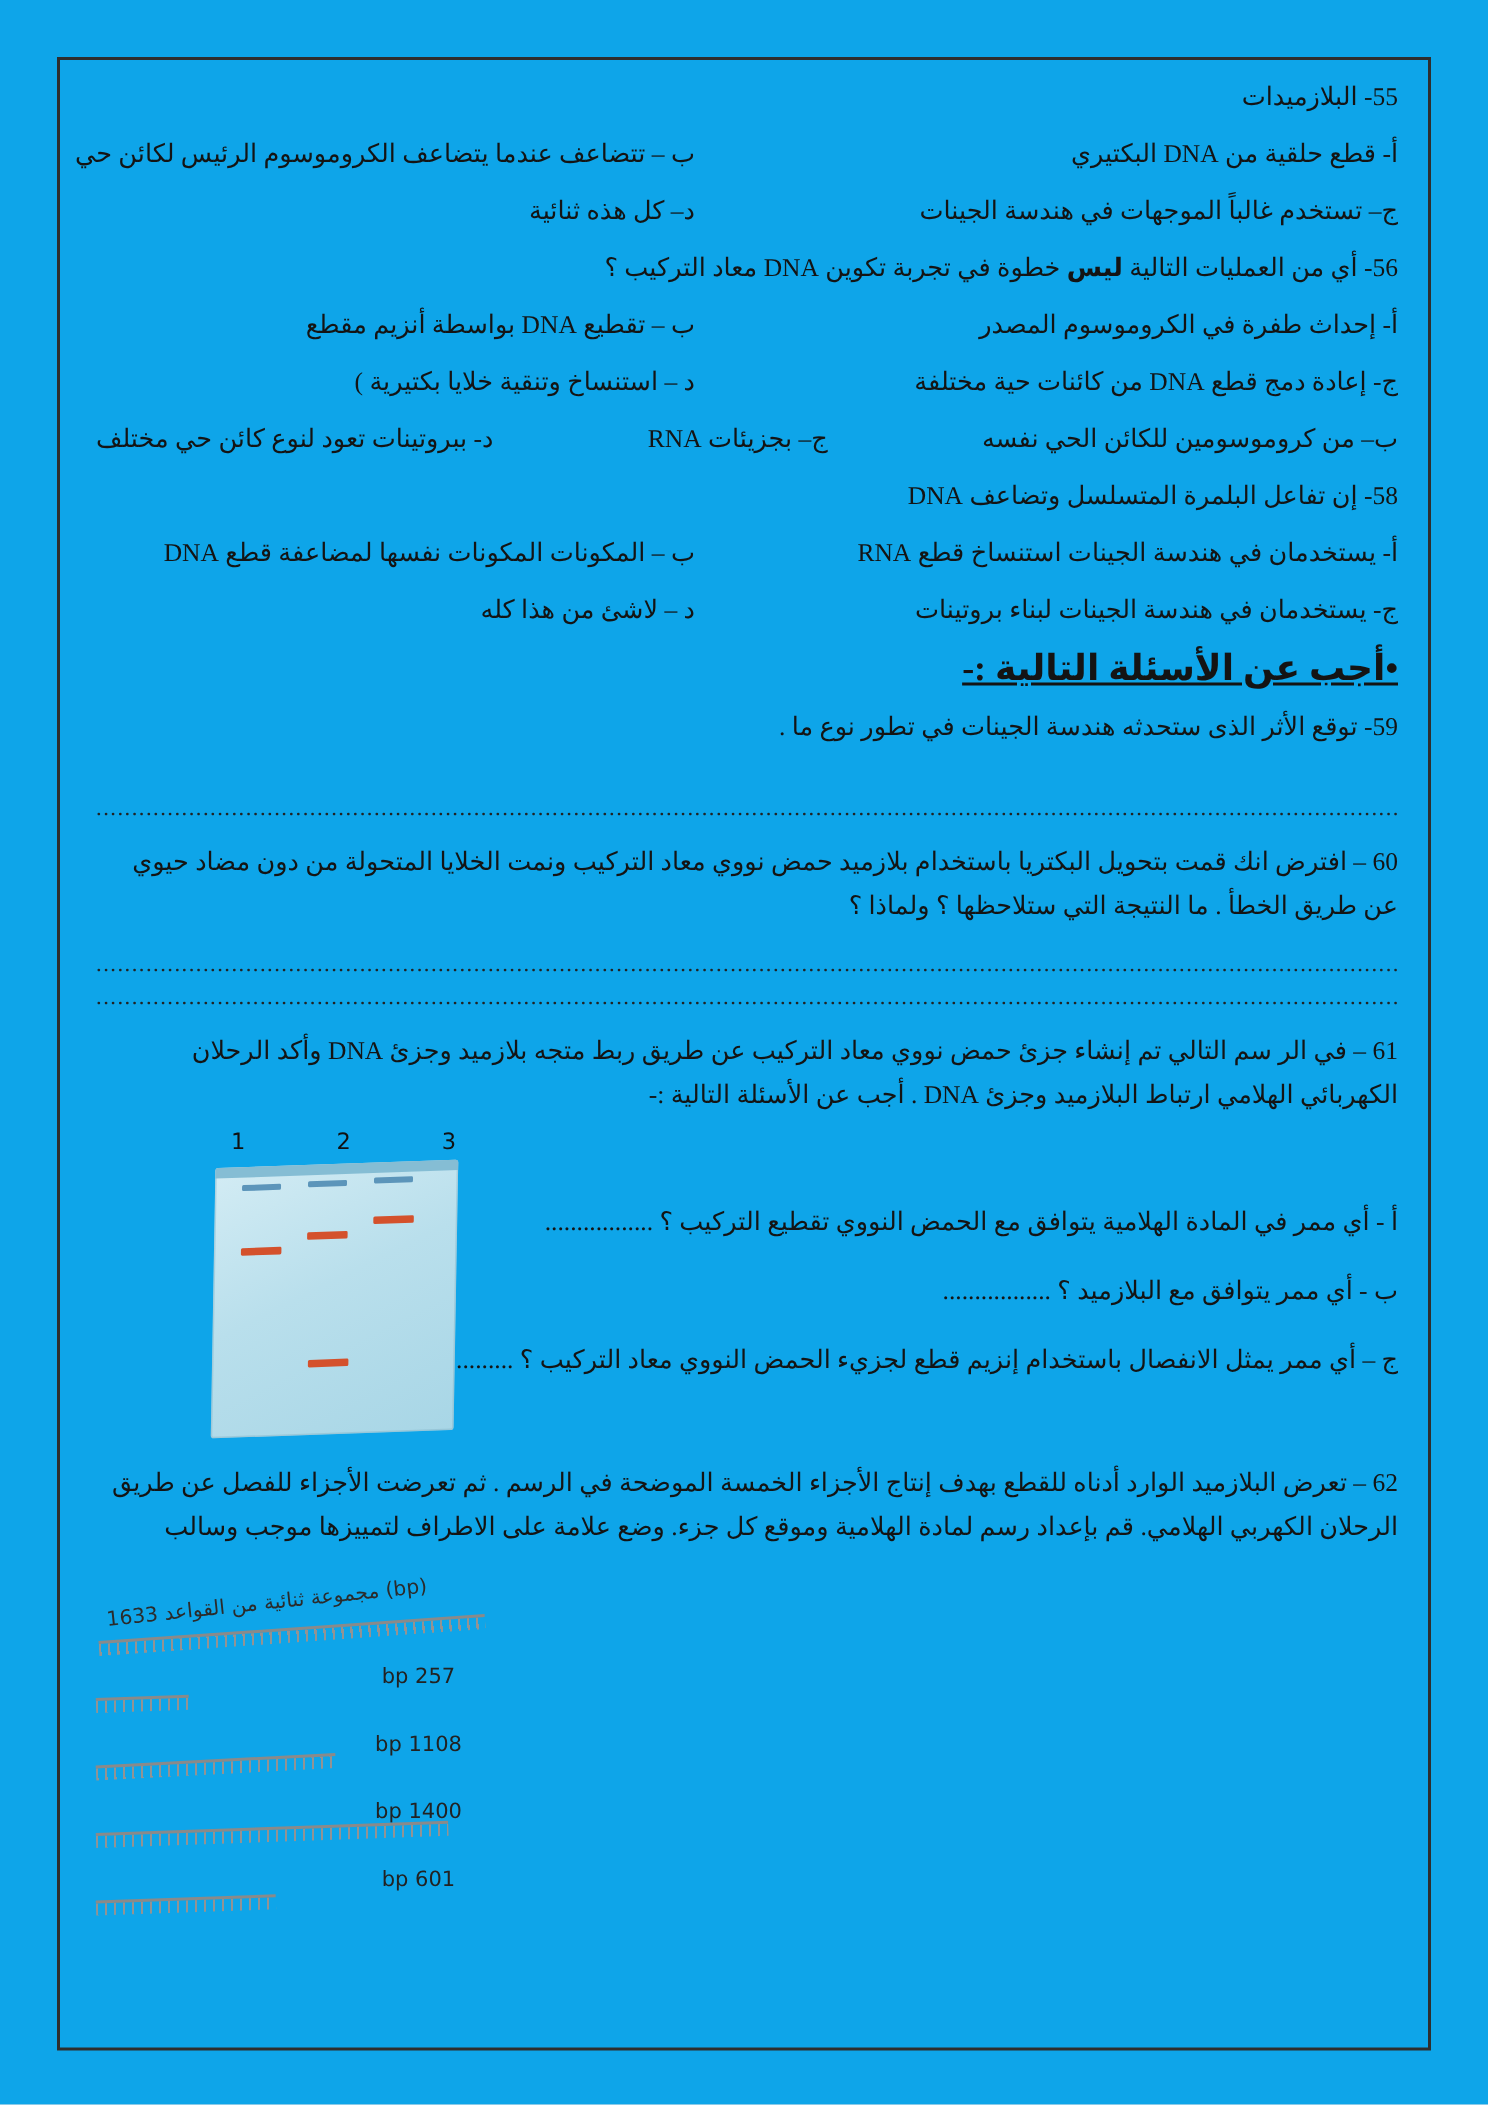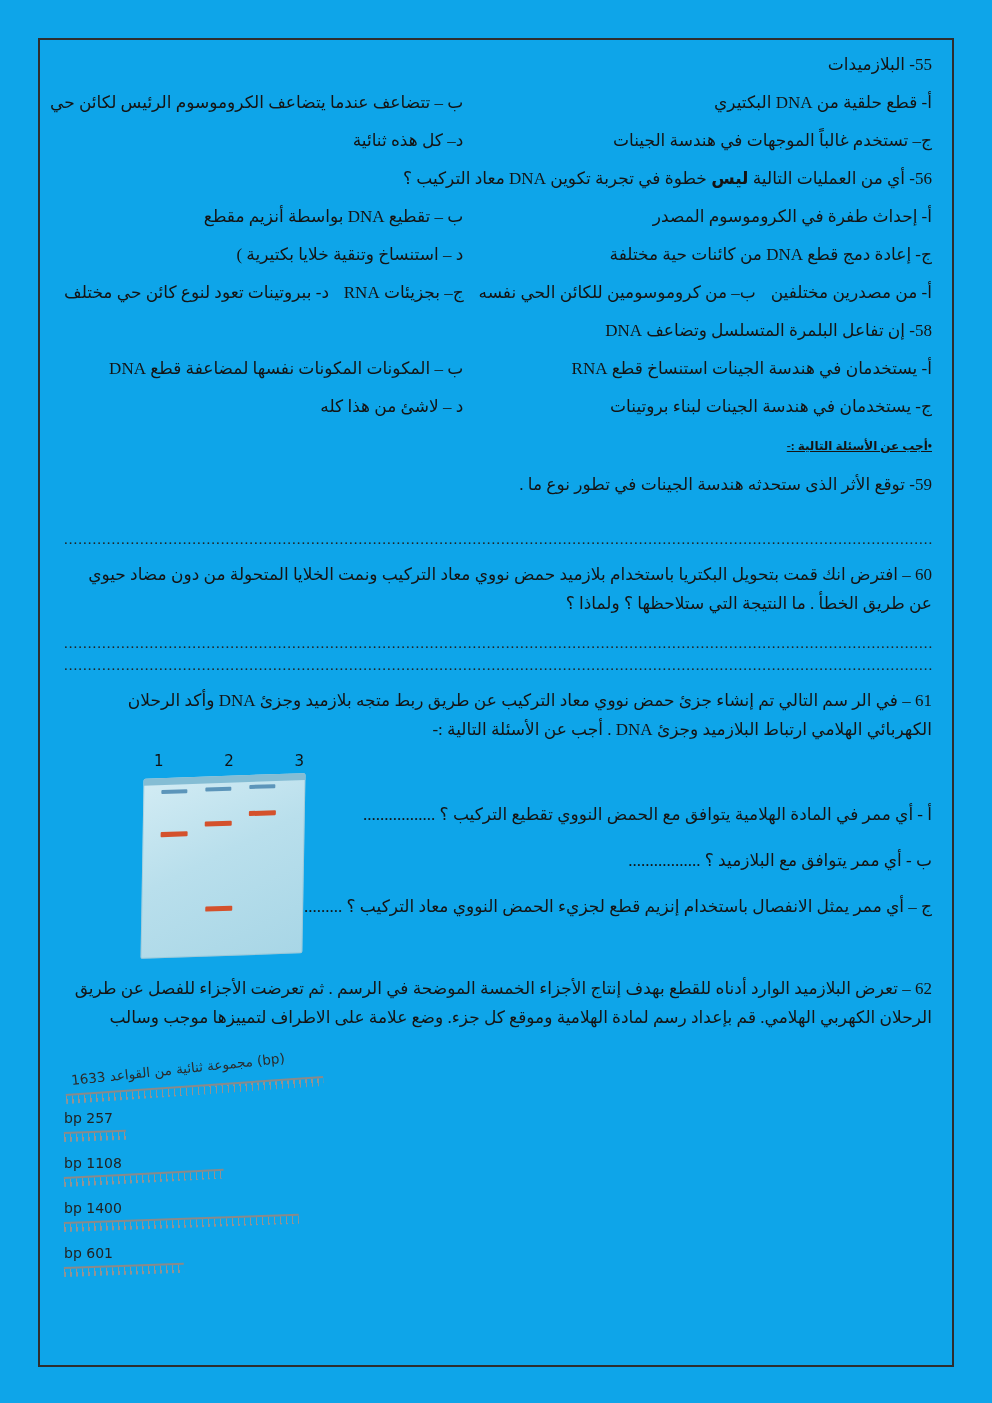--- a/index.html
+++ b/index.html
@@ -89,7 +89,6 @@
     </div>
 
     <div class="row row4">
-      <span>أ- من مصدرين مختلفين</span>
       <span>ب– من كروموسومين للكائن الحي نفسه</span>
       <span>ج– بجزيئات RNA</span>
       <span>د- ببروتينات تعود لنوع كائن حي مختلف</span>

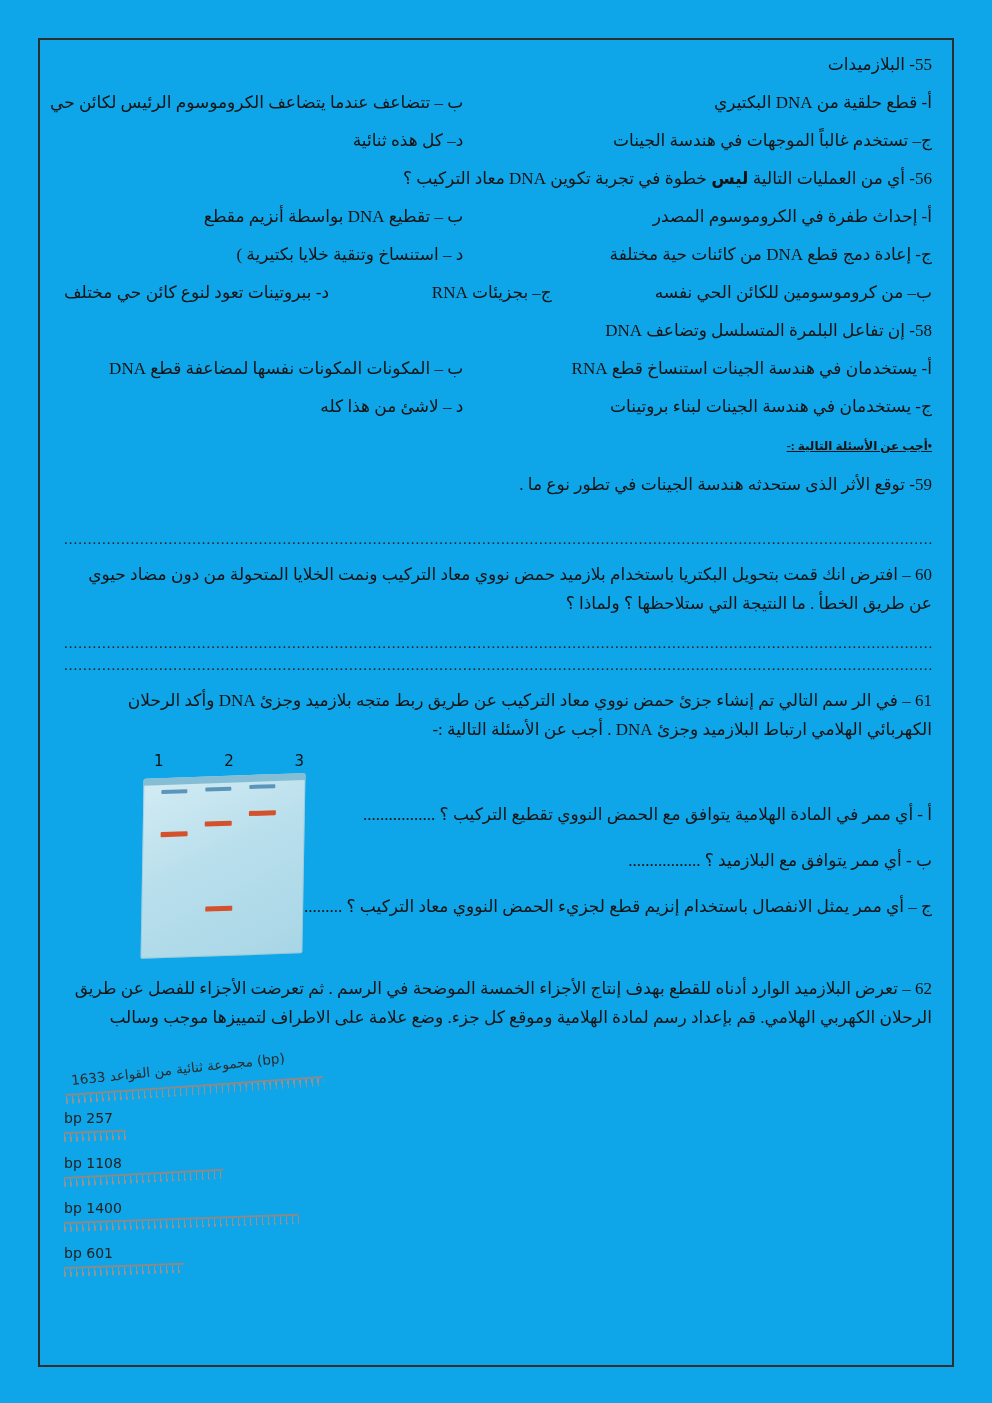--- a/index.html
+++ b/index.html
@@ -15,7 +15,7 @@
   .cellL { width:46%; text-align:right; white-space:nowrap; }
   .row4 span { white-space:nowrap; }
   .b { font-weight:bold; }
-  .heading { font-weight:bold; text-decoration:underline; font-size:12px; line-height:40px; height:40px; }
+  .heading { font-weight:bold; text-decoration:underline; font-size:24px; line-height:40px; height:40px; }
 
   .dotline { direction:ltr; text-align:left; overflow:hidden; white-space:nowrap;
              font-size:15px; line-height:22px; height:22px; letter-spacing:1px; color:#222; }

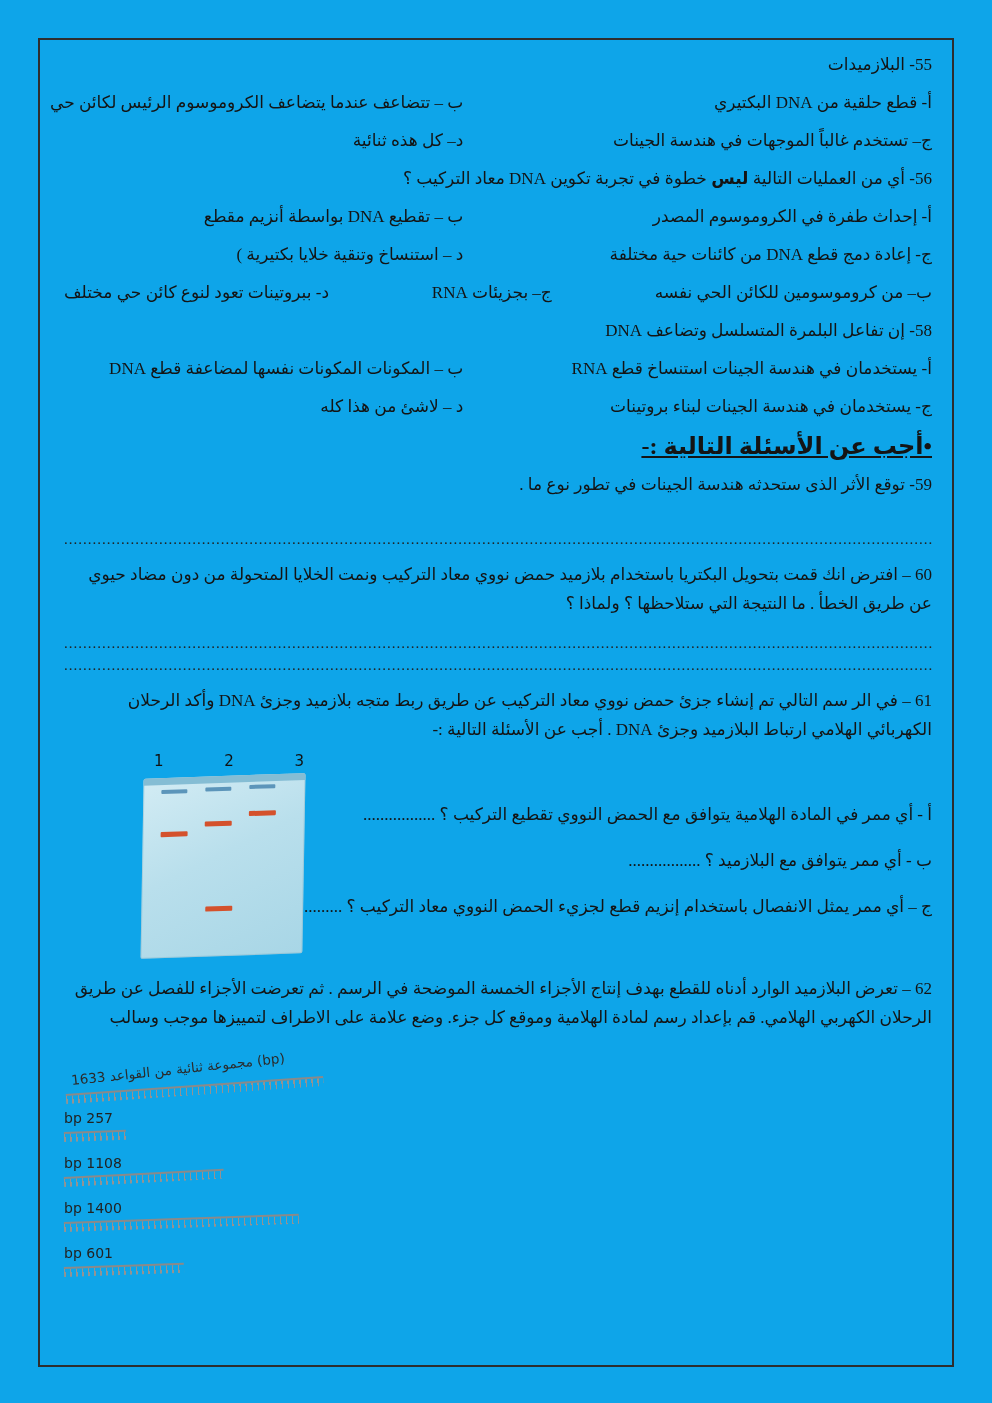--- a/index.html
+++ b/index.html
@@ -53,7 +53,7 @@
           transform-origin:left center; }
   .comb.big { transform:rotate(-4deg); margin:4px 0 6px 2px; }
   .frag { margin-bottom:13px; }
-  .frag-label { font-size:14px; color:#222; margin-bottom:6px; }
+  .frag-label { font-size:14px; color:#222; margin-bottom:6px;text-align:center; }
   .frag:nth-child(1) .comb { transform:rotate(-2deg); }
   .frag:nth-child(2) .comb { transform:rotate(-3deg); }
   .frag:nth-child(3) .comb { transform:rotate(-2deg); }

